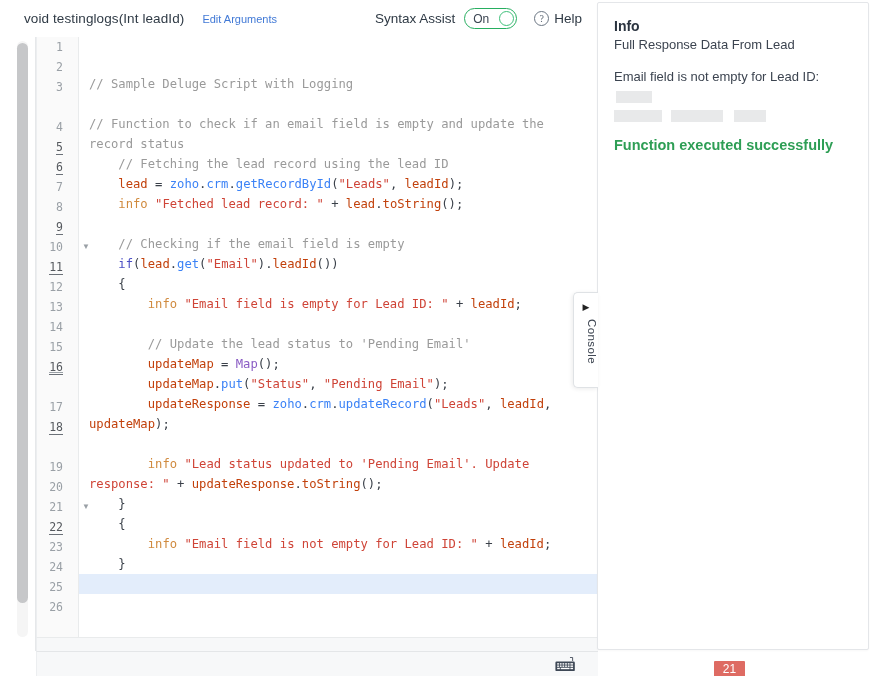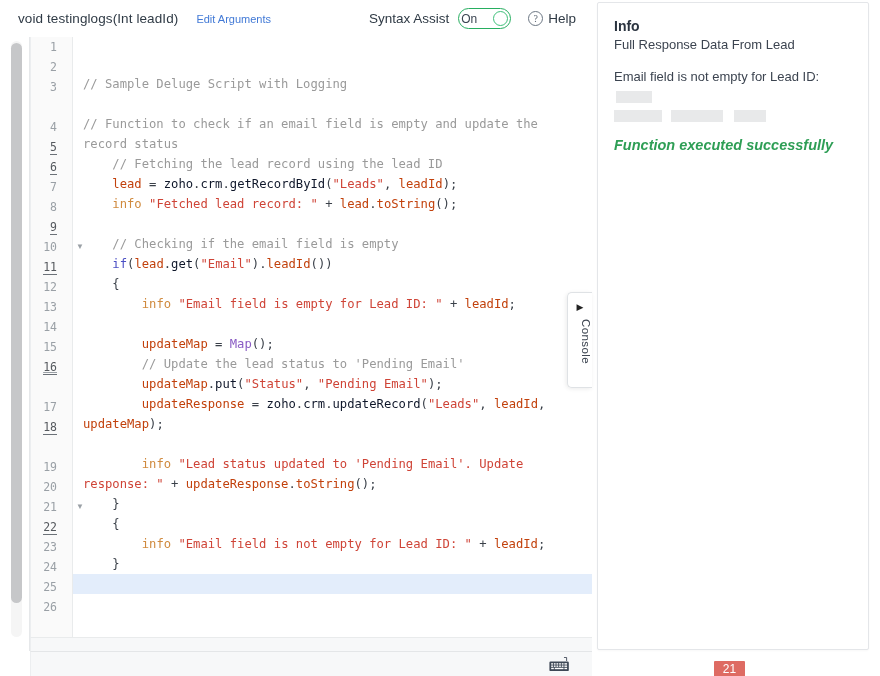--- a/index.html
+++ b/index.html
@@ -21,7 +21,7 @@
   
   #editor-pane {
     position: absolute;
-    left: 4px; top: 0;
+    left: 10px; top: 0;
     width: 588px; height: 484px;
     background: #ffffff;
   }

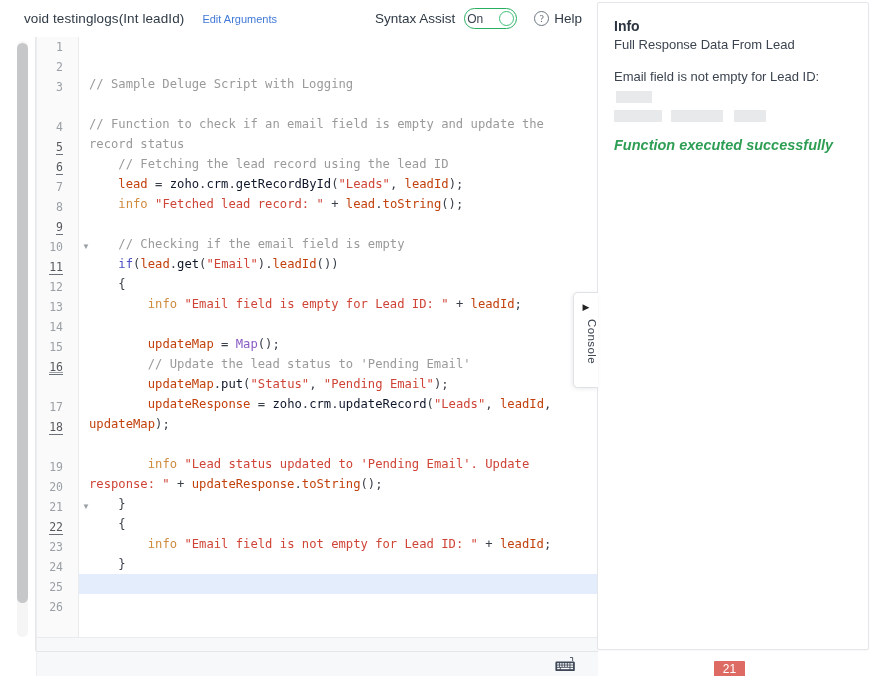--- a/index.html
+++ b/index.html
@@ -77,6 +77,7 @@
   .toggle-text {
     font-size: 12px;
     color: #3b4552;
+    margin-left: 6px;
   }
   .toggle-knob {
     position: absolute;

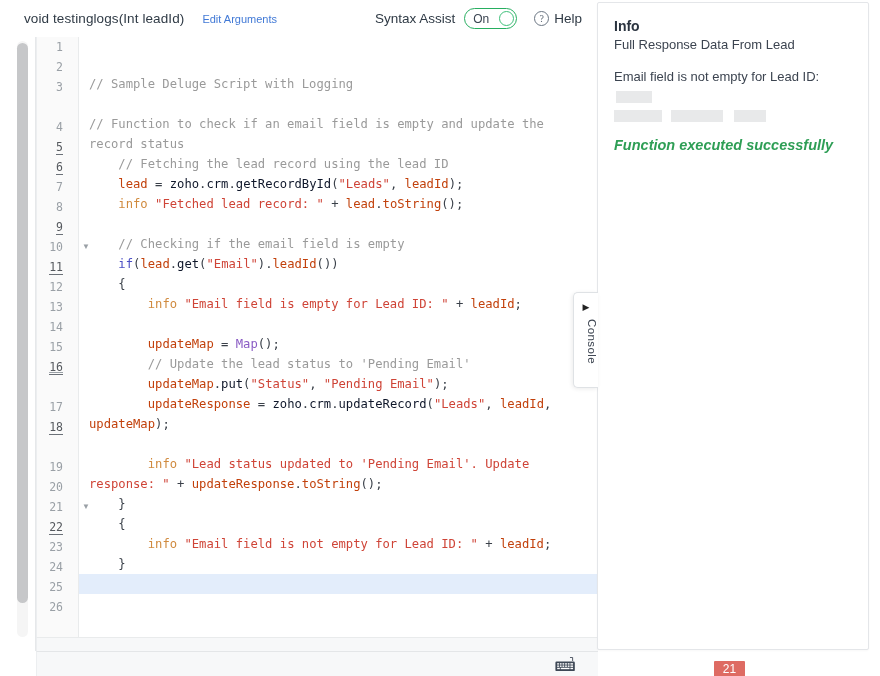--- a/index.html
+++ b/index.html
@@ -308,7 +308,6 @@
     color: #2e9e55;
     line-height: 19px;
     margin-top: 14px;
-    font-style: italic;
   }
 
   

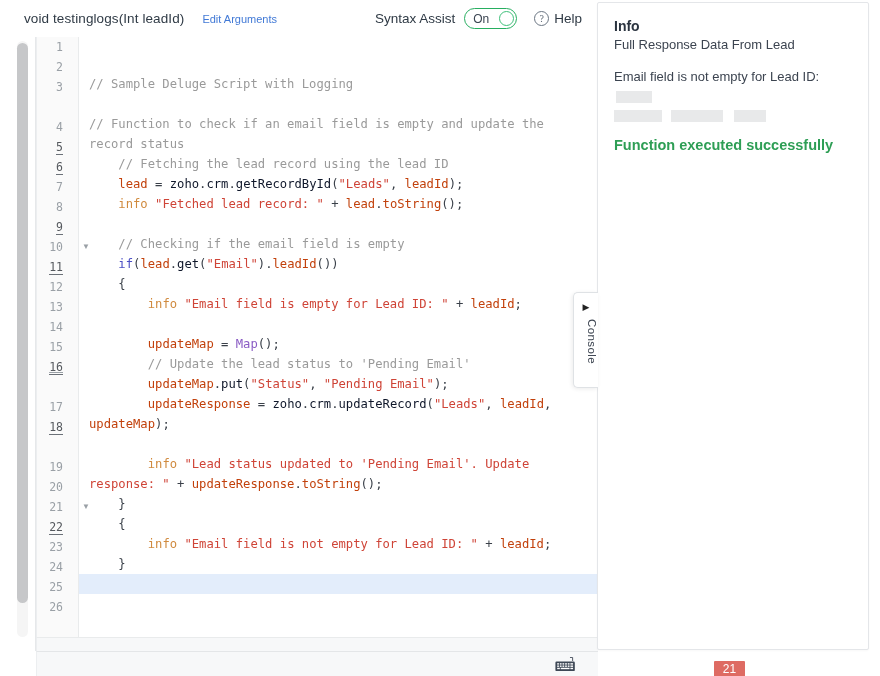--- a/index.html
+++ b/index.html
@@ -201,7 +201,7 @@
   .c-com  { color: #9a9a9a; }
   .c-str  { color: #cf4437; }
   .c-id   { color: #c2410c; }
-  .c-fn   { color: #0f172a; }
+  .c-fn   { color: #3b82f6; }
   .c-kw   { color: #4b4fc4; }
   .c-log  { color: #d08a3e; }
   .c-type { color: #8a5cc4; }

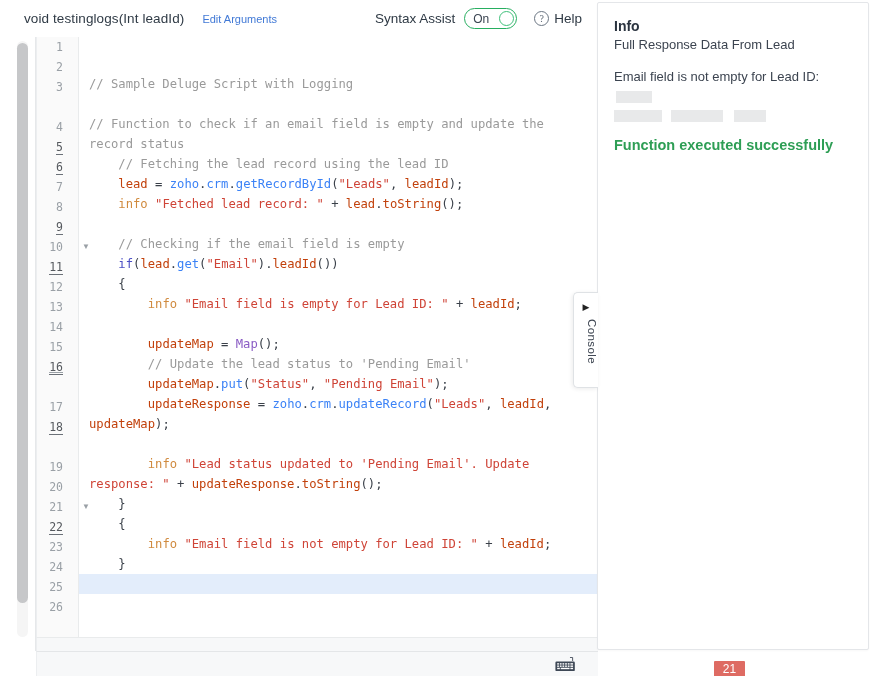--- a/index.html
+++ b/index.html
@@ -397,8 +397,8 @@
           <div class="row"><span class="c-pun">    {</span></div>
           <div class="row"><span class="c-pun">        </span><span class="c-log">info</span><span class="c-pun"> </span><span class="c-str">"Email field is empty for Lead ID: "</span><span class="c-pun"> + </span><span class="c-id">leadId</span><span class="c-pun">;</span></div>
           <div class="row">&nbsp;</div>
+          <div class="row"><span class="c-com">        // Update the lead status to 'Pending Email'</span></div>
           <div class="row"><span class="c-pun">        </span><span class="c-id">updateMap</span><span class="c-pun"> = </span><span class="c-type">Map</span><span class="c-pun">();</span></div>
-          <div class="row"><span class="c-com">        // Update the lead status to 'Pending Email'</span></div>
           <div class="row"><span class="c-pun">        </span><span class="c-id">updateMap</span><span class="c-pun">.</span><span class="c-fn">put</span><span class="c-pun">(</span><span class="c-str">"Status"</span><span class="c-pun">, </span><span class="c-str">"Pending Email"</span><span class="c-pun">);</span></div>
           <div class="row"><span class="c-pun">        </span><span class="c-id">updateResponse</span><span class="c-pun"> = </span><span class="c-fn">zoho</span><span class="c-pun">.</span><span class="c-fn">crm</span><span class="c-pun">.</span><span class="c-fn">updateRecord</span><span class="c-pun">(</span><span class="c-str">"Leads"</span><span class="c-pun">, </span><span class="c-id">leadId</span><span class="c-pun">, </span><span class="c-id">updateMap</span><span class="c-pun">);</span></div>
           <div class="row">&nbsp;</div>

